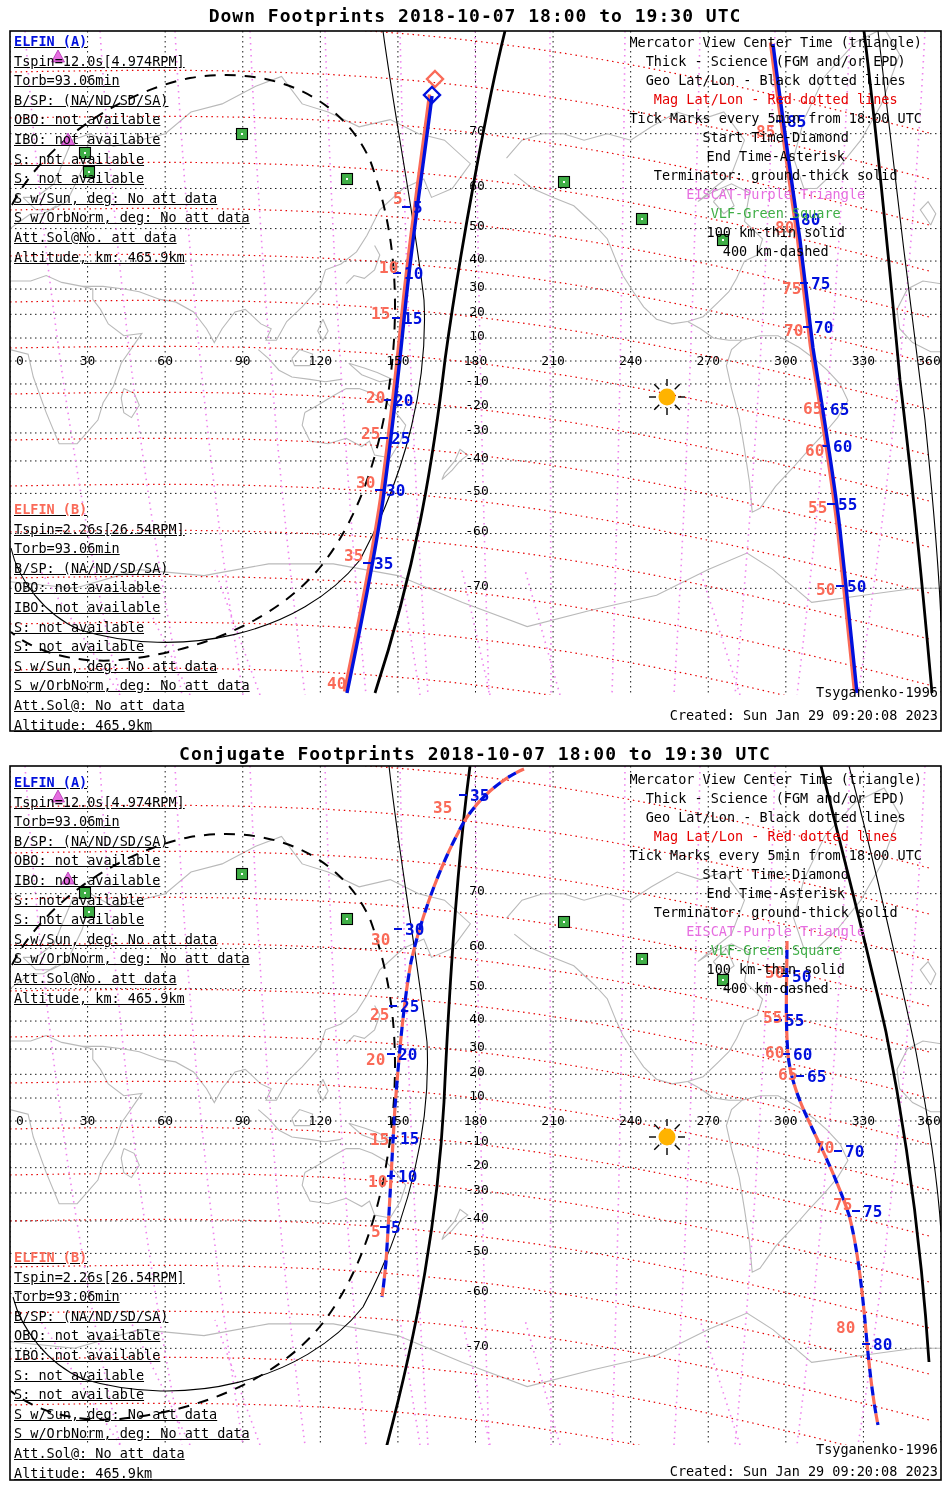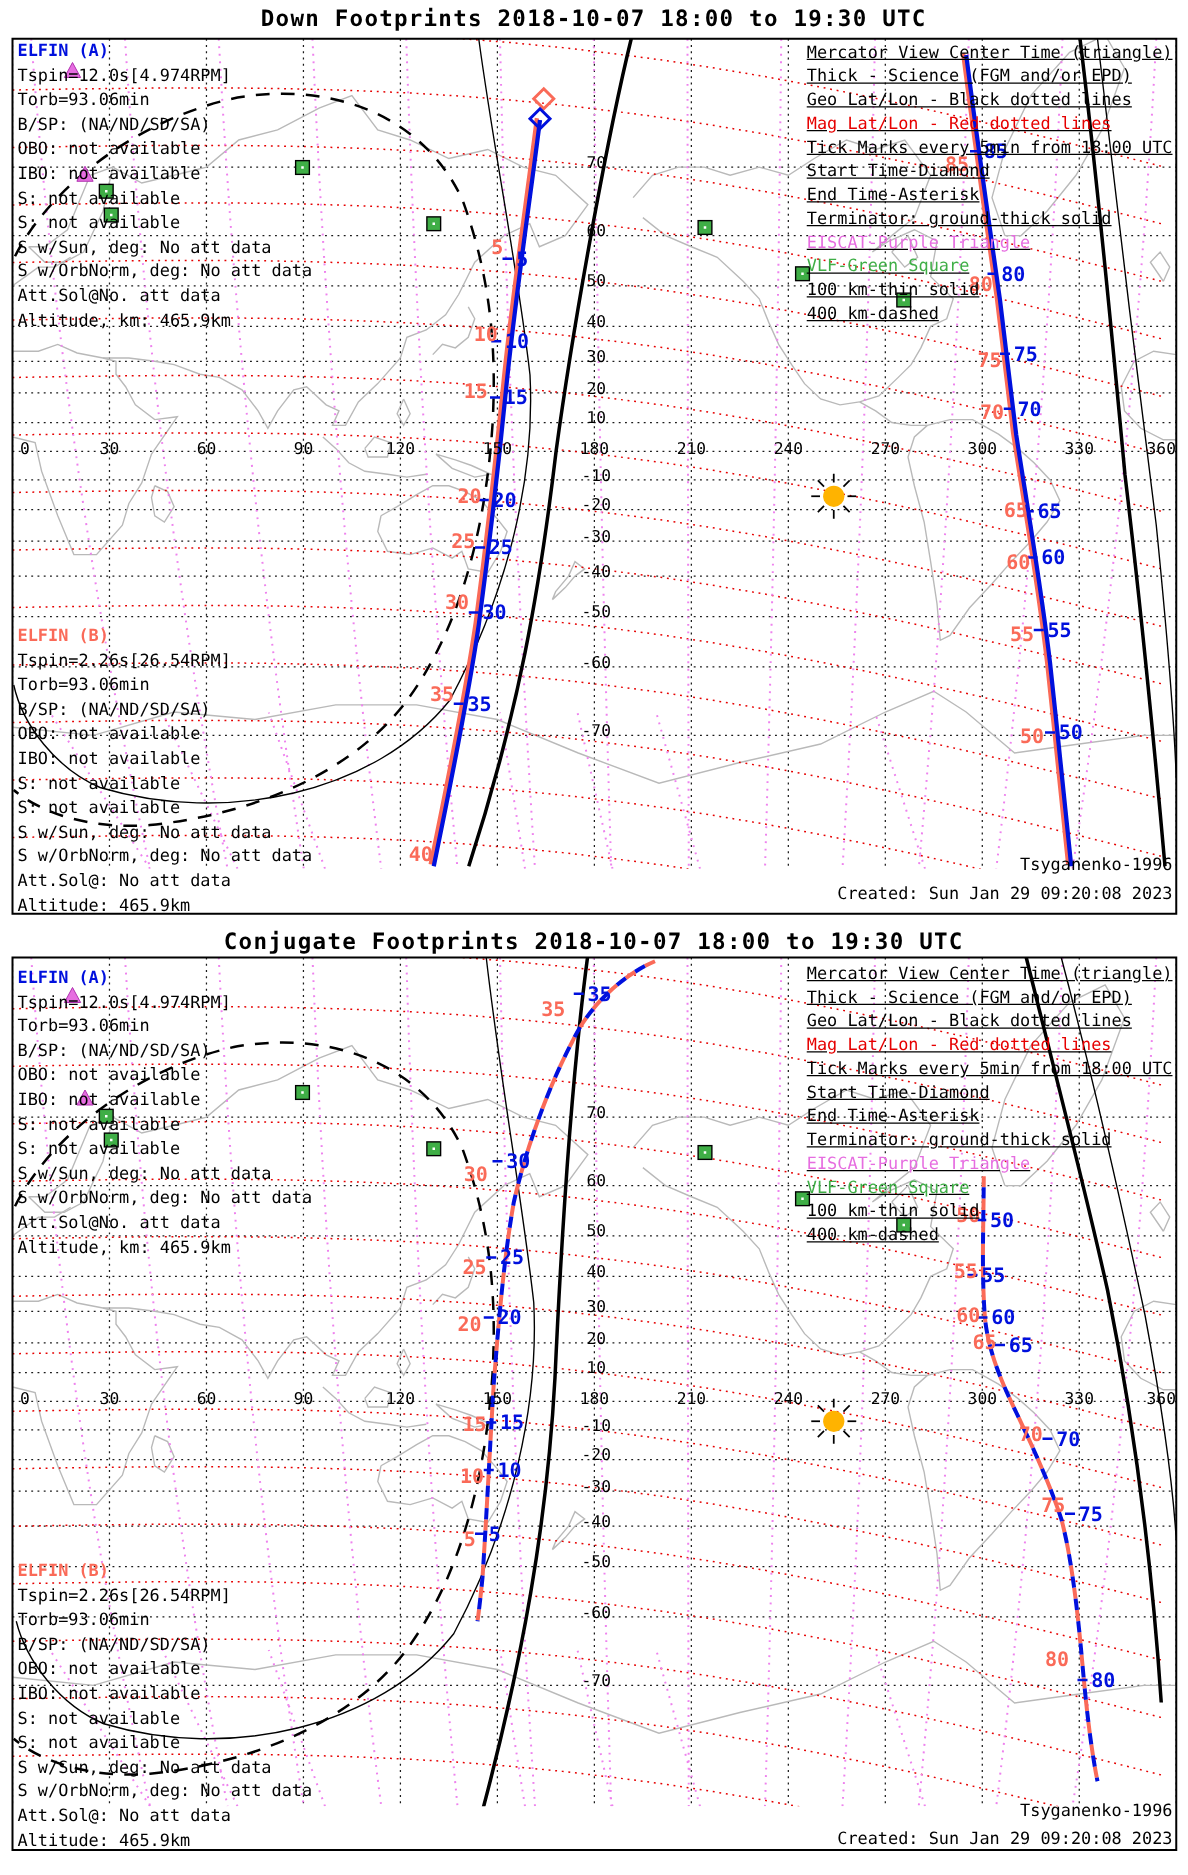--- a/index.html
+++ b/index.html
@@ -9,7 +9,7 @@
   .ptitle{position:absolute;left:0;width:950px;text-align:center;
           font:bold 18px "DejaVu Sans Mono",monospace;letter-spacing:1px;color:#000;white-space:pre;}
   .infoblock{position:absolute;left:14px;white-space:pre;
-             font:13.5px "DejaVu Sans Mono",monospace;line-height:19.6px;color:#000;}
+             font:13.5px "DejaVu Sans Mono",monospace;line-height:19.6px;color:#000;text-decoration:underline;}
   .infoblock .t{font-weight:bold;}
   .legend{position:absolute;right:12px;text-align:left;white-space:pre;
           font:13.5px "DejaVu Sans Mono",monospace;line-height:19px;color:#000;text-decoration:underline;}

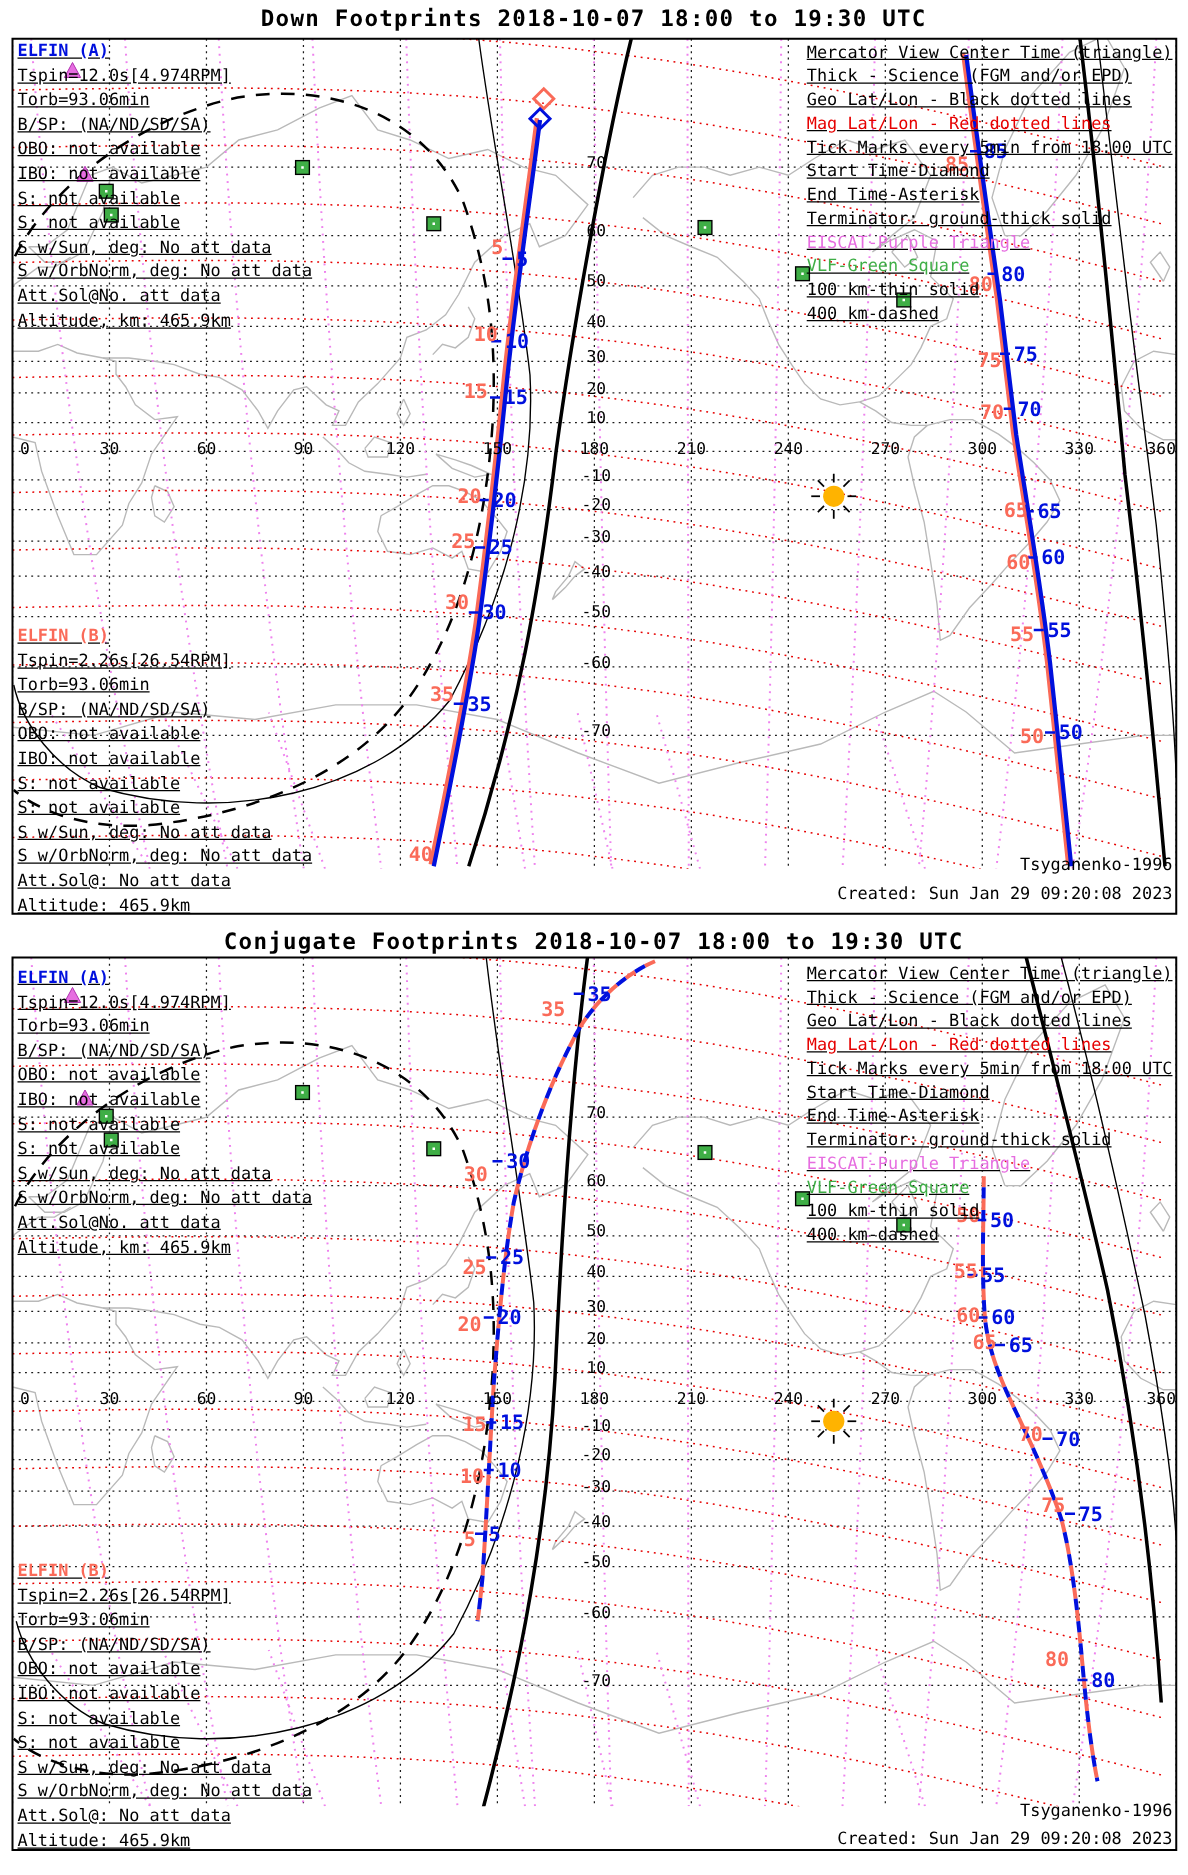--- a/index.html
+++ b/index.html
@@ -11,8 +11,8 @@
   .infoblock{position:absolute;left:14px;white-space:pre;
              font:13.5px "DejaVu Sans Mono",monospace;line-height:19.6px;color:#000;text-decoration:underline;}
   .infoblock .t{font-weight:bold;}
-  .legend{position:absolute;right:12px;text-align:left;white-space:pre;
-          font:13.5px "DejaVu Sans Mono",monospace;line-height:19px;color:#000;text-decoration:underline;}
+  .legend{position:absolute;right:28px;text-align:center;white-space:pre;
+          font:13.5px "DejaVu Sans Mono",monospace;line-height:19px;color:#000;}
   .credit{position:absolute;right:12px;text-align:center;white-space:pre;
           font:13.5px "DejaVu Sans Mono",monospace;color:#000;}
   svg{position:absolute;left:0;top:0;}

